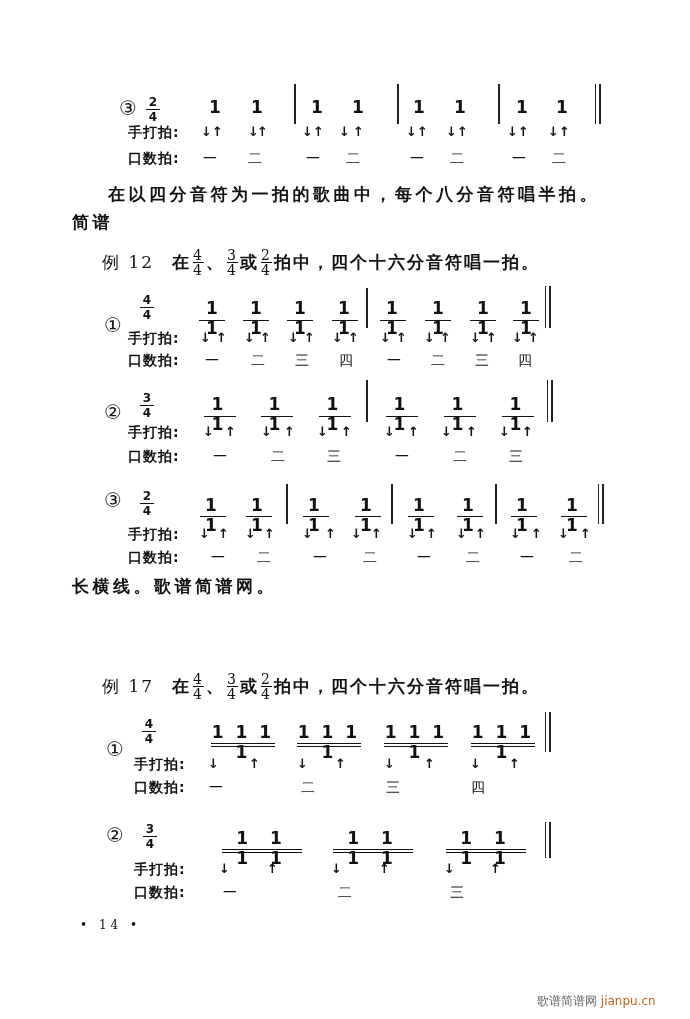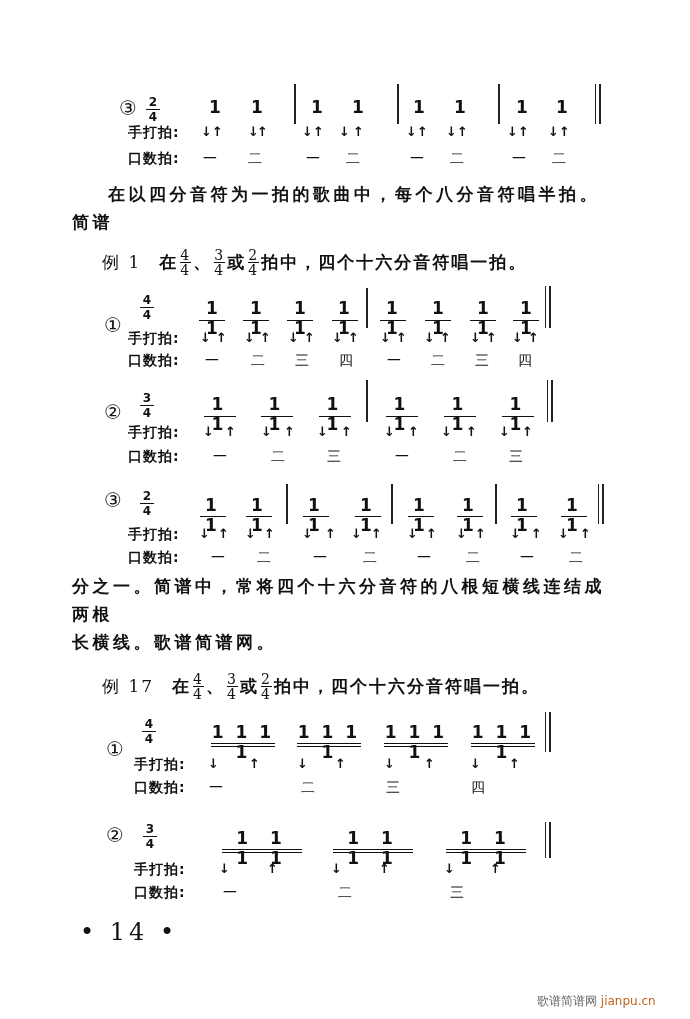--- a/index.html
+++ b/index.html
@@ -88,7 +88,7 @@
 </div>
 
 <div class="example" style="top:248px;">
-  <span class="ex-label">例 1</span>
+  <span class="ex-label">例 12</span>
   <span>在</span>
   <span class="frac-inline">
       <span>4</span>

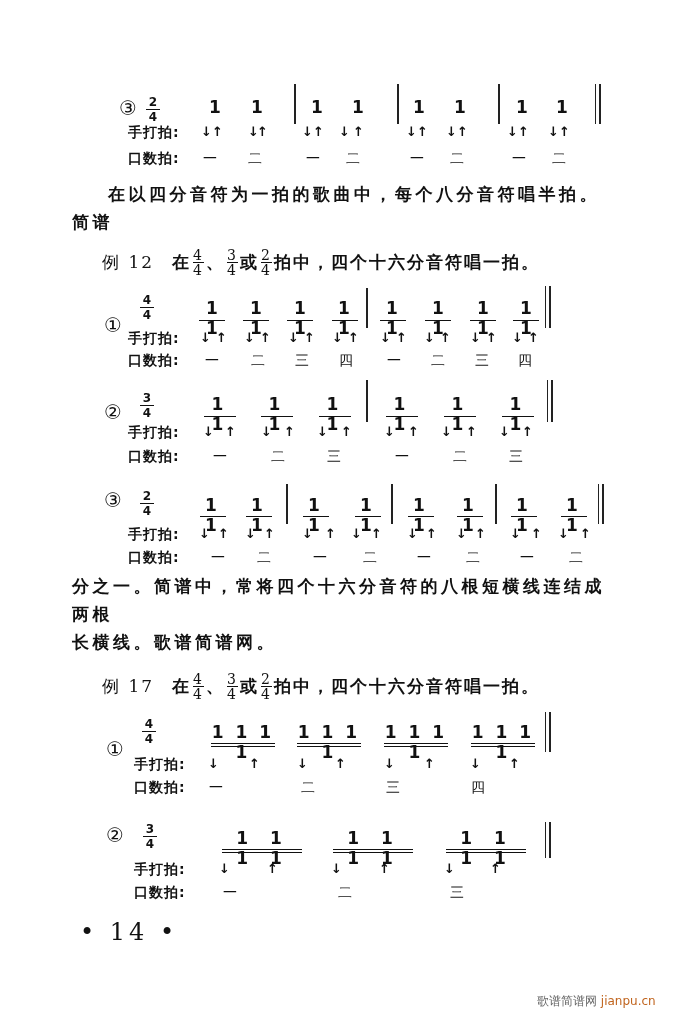--- a/index.html
+++ b/index.html
@@ -268,7 +268,6 @@
 </div>
 
 <div class="para" style="top:572px;">
-  <div>分之一。简谱中，常将四个十六分音符的八根短横线连结成两根</div>
   <div>长横线。歌谱简谱网。</div>
 </div>
 

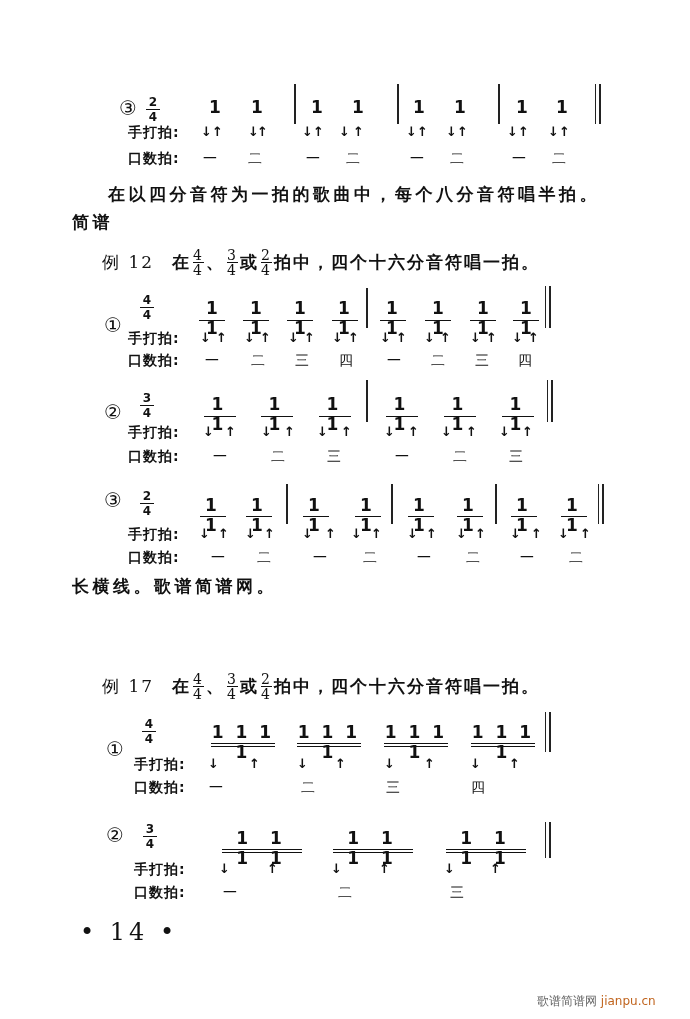--- a/index.html
+++ b/index.html
@@ -27,7 +27,7 @@
   .barline { position: absolute; width: 2px; background: #222; }
   .dbar { position: absolute; width: 6px; border-left: 1.5px solid #222; border-right: 2.5px solid #222; }
 
-  .pagenum { position: absolute; left: 80px; top: 918px; font-size: 24px; letter-spacing: 4px; }
+  .pagenum { position: absolute; left: 80px; top: 918px; font-size: 12px; letter-spacing: 4px; }
   .watermark { position: absolute; left: 537px; top: 993px; font-size: 12px; color: #666; font-family: "DejaVu Sans", sans-serif; white-space: nowrap; }
   .watermark .wm-url { color: #c0641e; }
 </style>

